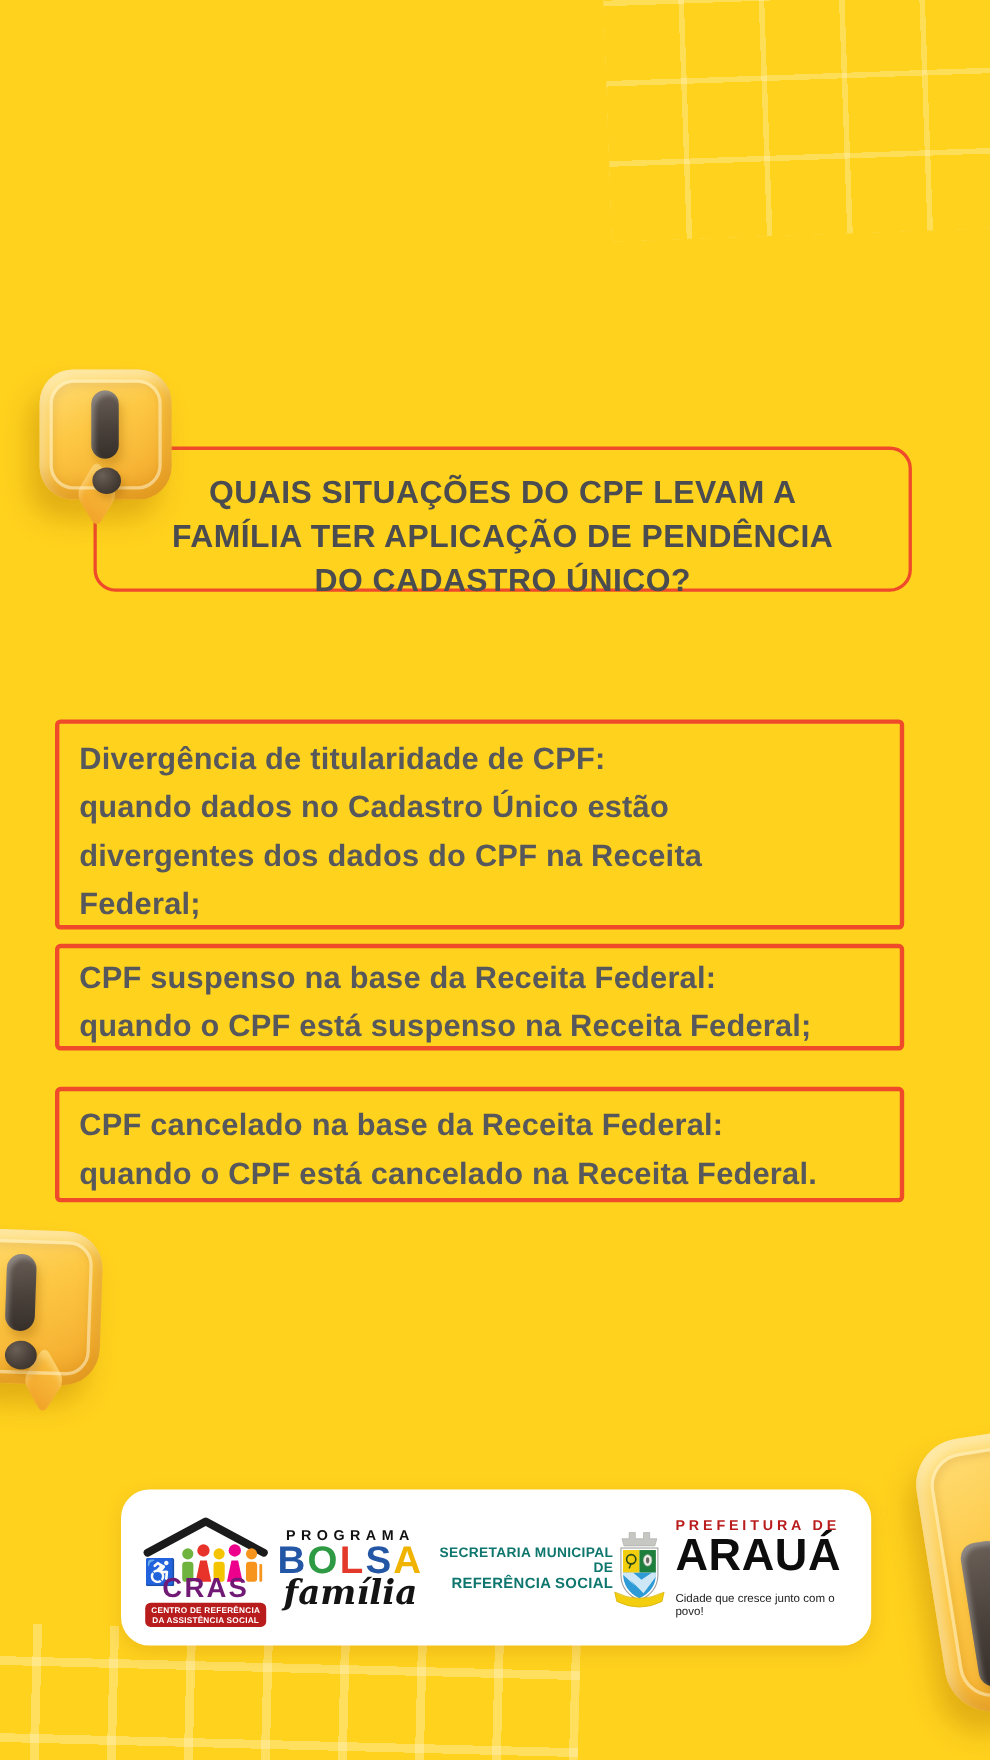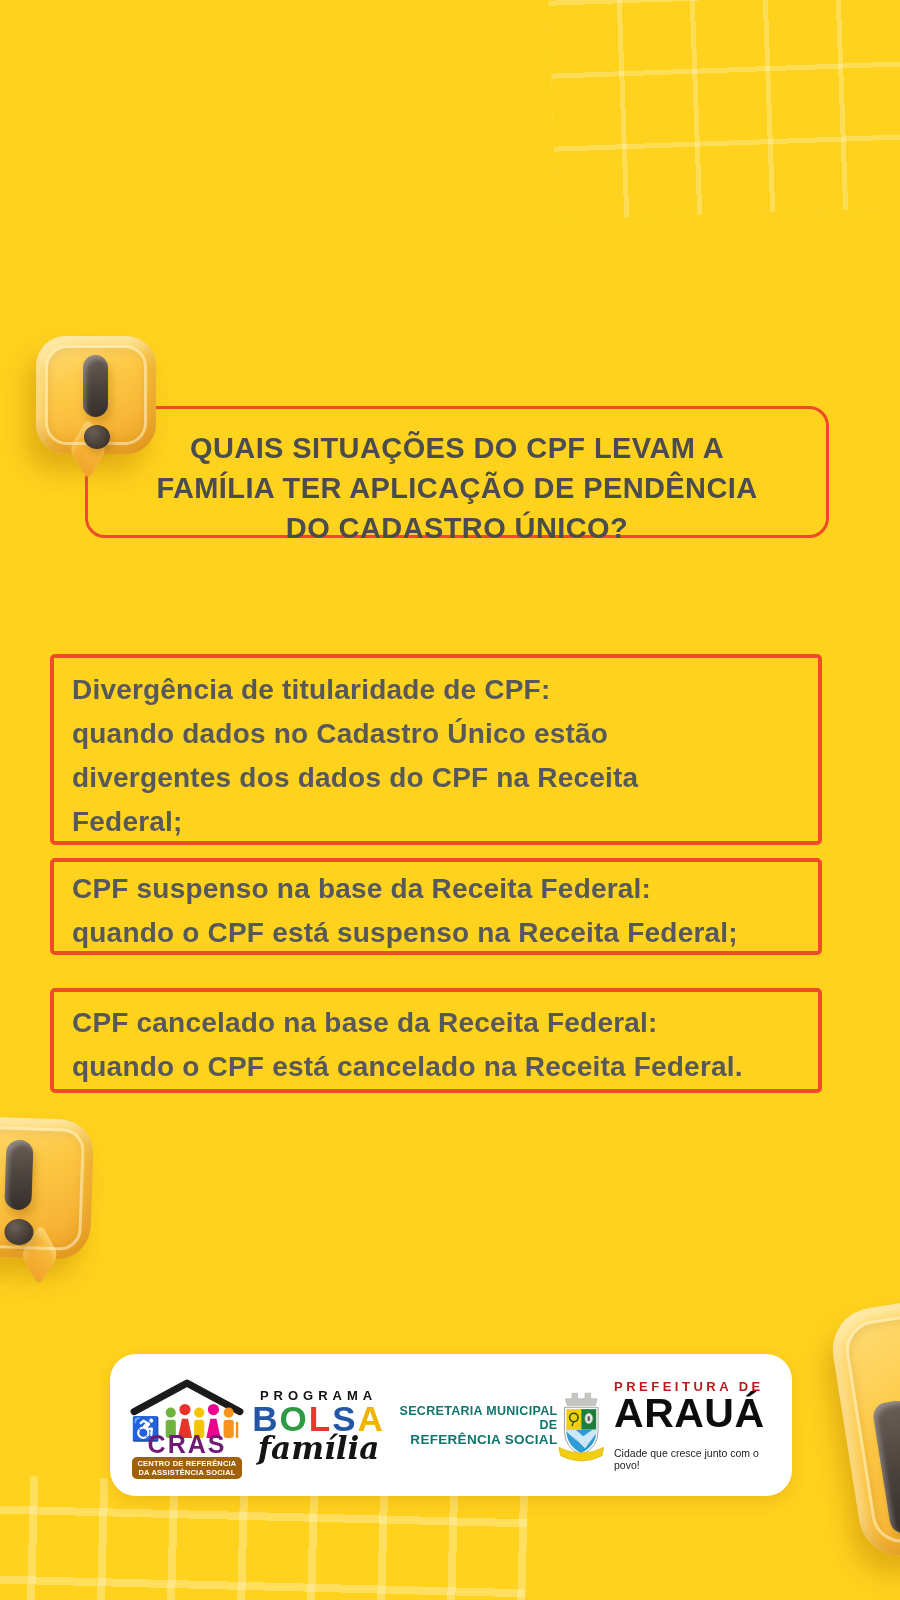--- a/index.html
+++ b/index.html
@@ -115,7 +115,7 @@
   #cras-logo { width:122px; margin-top:4px; }
   #cras-name { font-size:25px; font-weight:900; letter-spacing:2px; color:#701a75; line-height:20px; margin-top:-8px; }
   #cras-banner {
-    margin-top:3px; background:#a16207; color:#fff; border-radius:5px;
+    margin-top:3px; background:#b91c1c; color:#fff; border-radius:5px;
     font-size:7.5px; font-weight:700; line-height:1.25; text-align:center;
     padding:2px 5px; white-space:pre-line; letter-spacing:.2px;
   }

